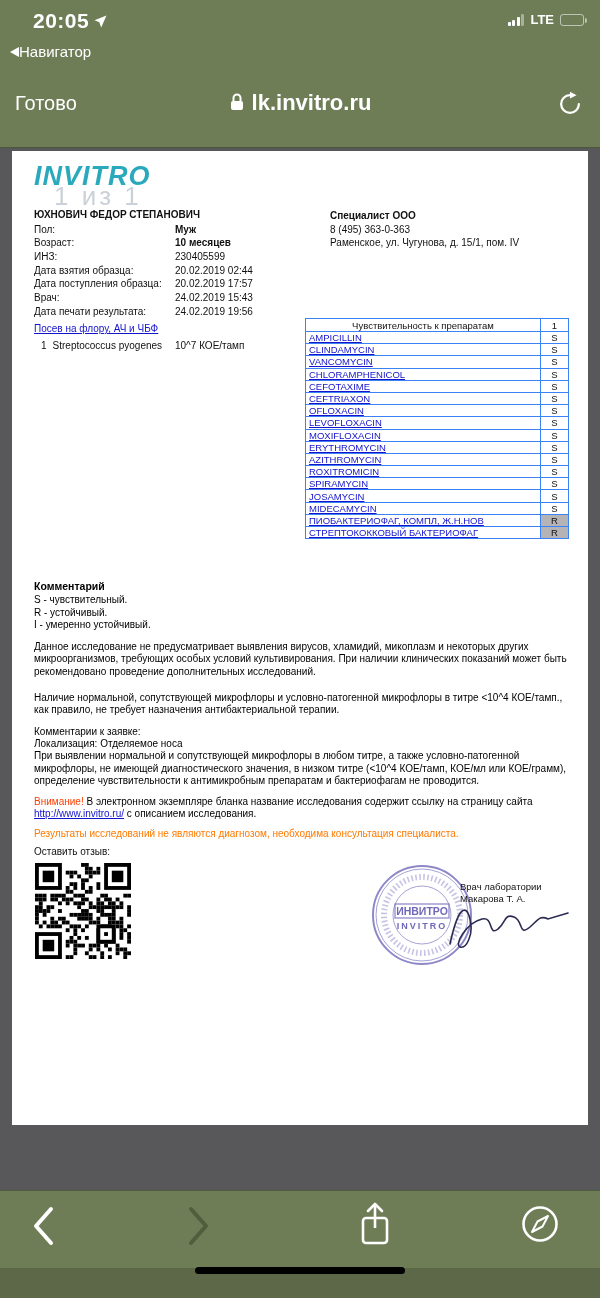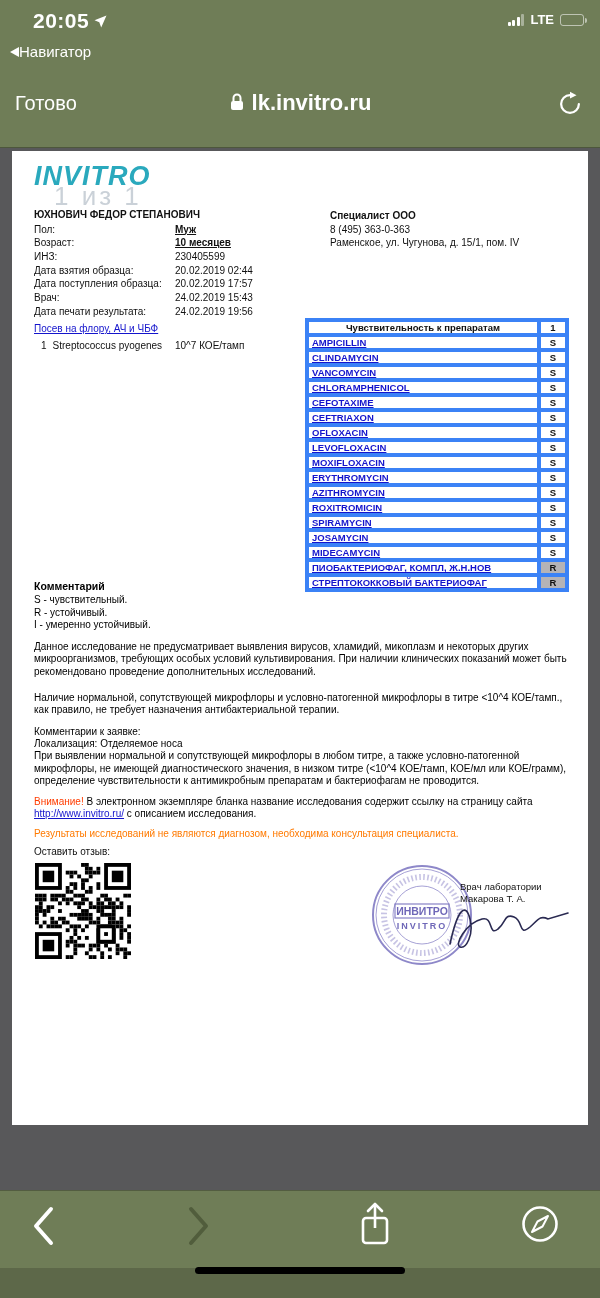--- a/index.html
+++ b/index.html
@@ -64,7 +64,7 @@
   .patient-fields { position:absolute; left:22px; top:71.5px; font-size:10px; }
   .field-row { height:13.7px; line-height:13.7px; white-space:nowrap; }
   .f-label { display:inline-block; width:141px; }
-  .f-value.b { font-weight:bold;text-decoration:underline; }
+  .f-value.b { font-weight:bold; }
   .clinic { position:absolute; left:318px; top:58px; font-size:10px; line-height:13.7px; }
   .clinic .cname { font-weight:bold; }
   .doc-link { color:#1414cc; text-decoration:underline; cursor:pointer; }

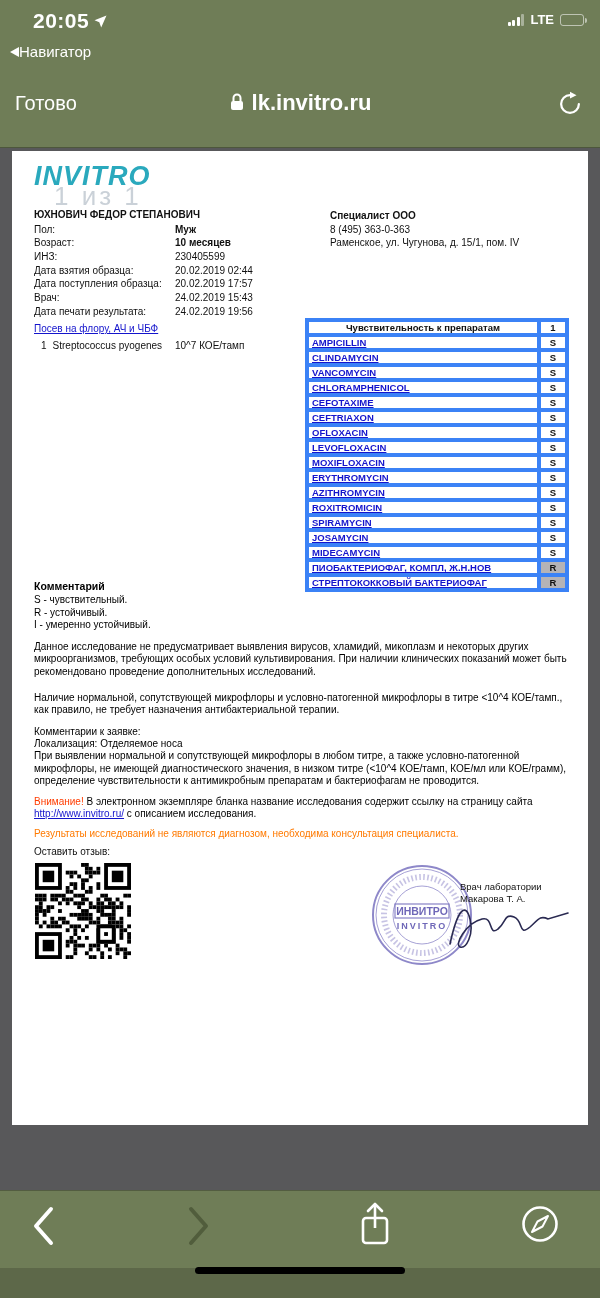--- a/index.html
+++ b/index.html
@@ -77,7 +77,7 @@
     position:absolute; left:293px; top:167px; width:264px;
     border-collapse:collapse; font-size:9.5px; table-layout:fixed;
   }
-  .sens-table td { border:4px solid #3b82f6; height:12.2px; padding:0 3px; line-height:11px; overflow:hidden; white-space:nowrap;font-weight:bold; }
+  .sens-table td { border:1px solid #3b82f6; height:12.2px; padding:0 3px; line-height:11px; overflow:hidden; white-space:nowrap; }
   .sens-table td.val { width:28px; text-align:center; padding:0; }
   .sens-table td.hl { background:#b5b3b6; }
   .sens-table tr.hdr td { text-align:center; height:13px; }

